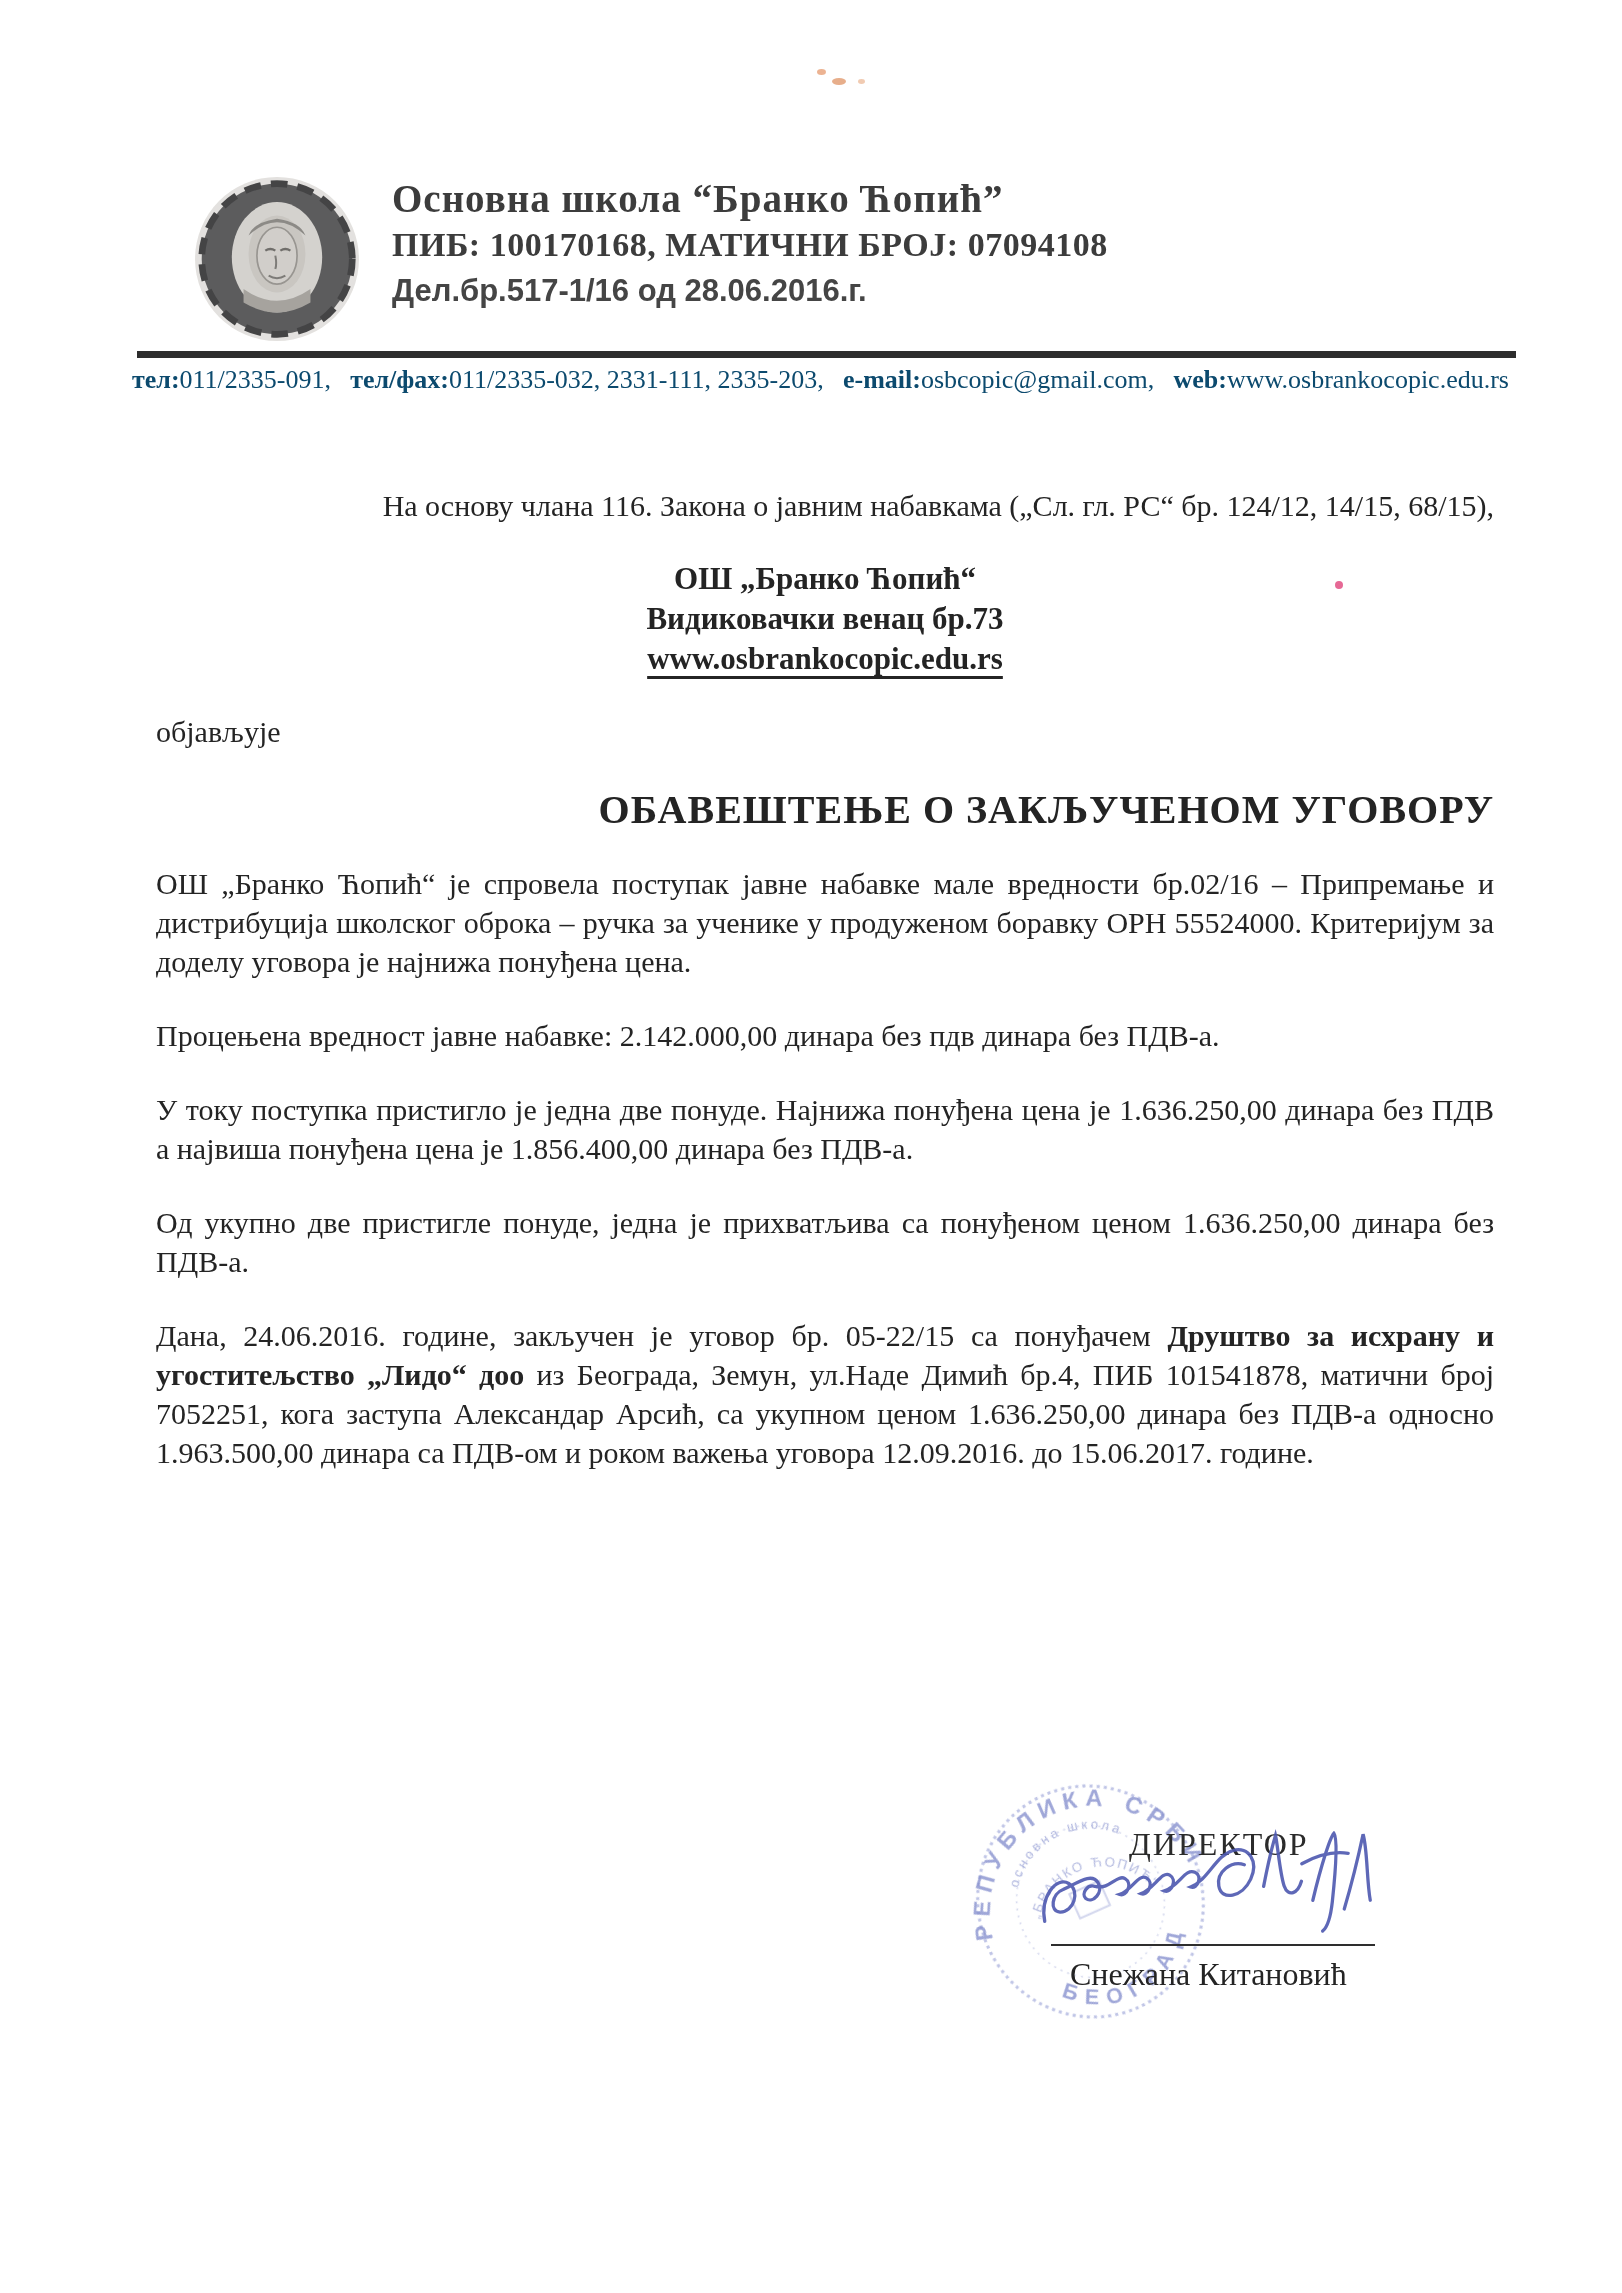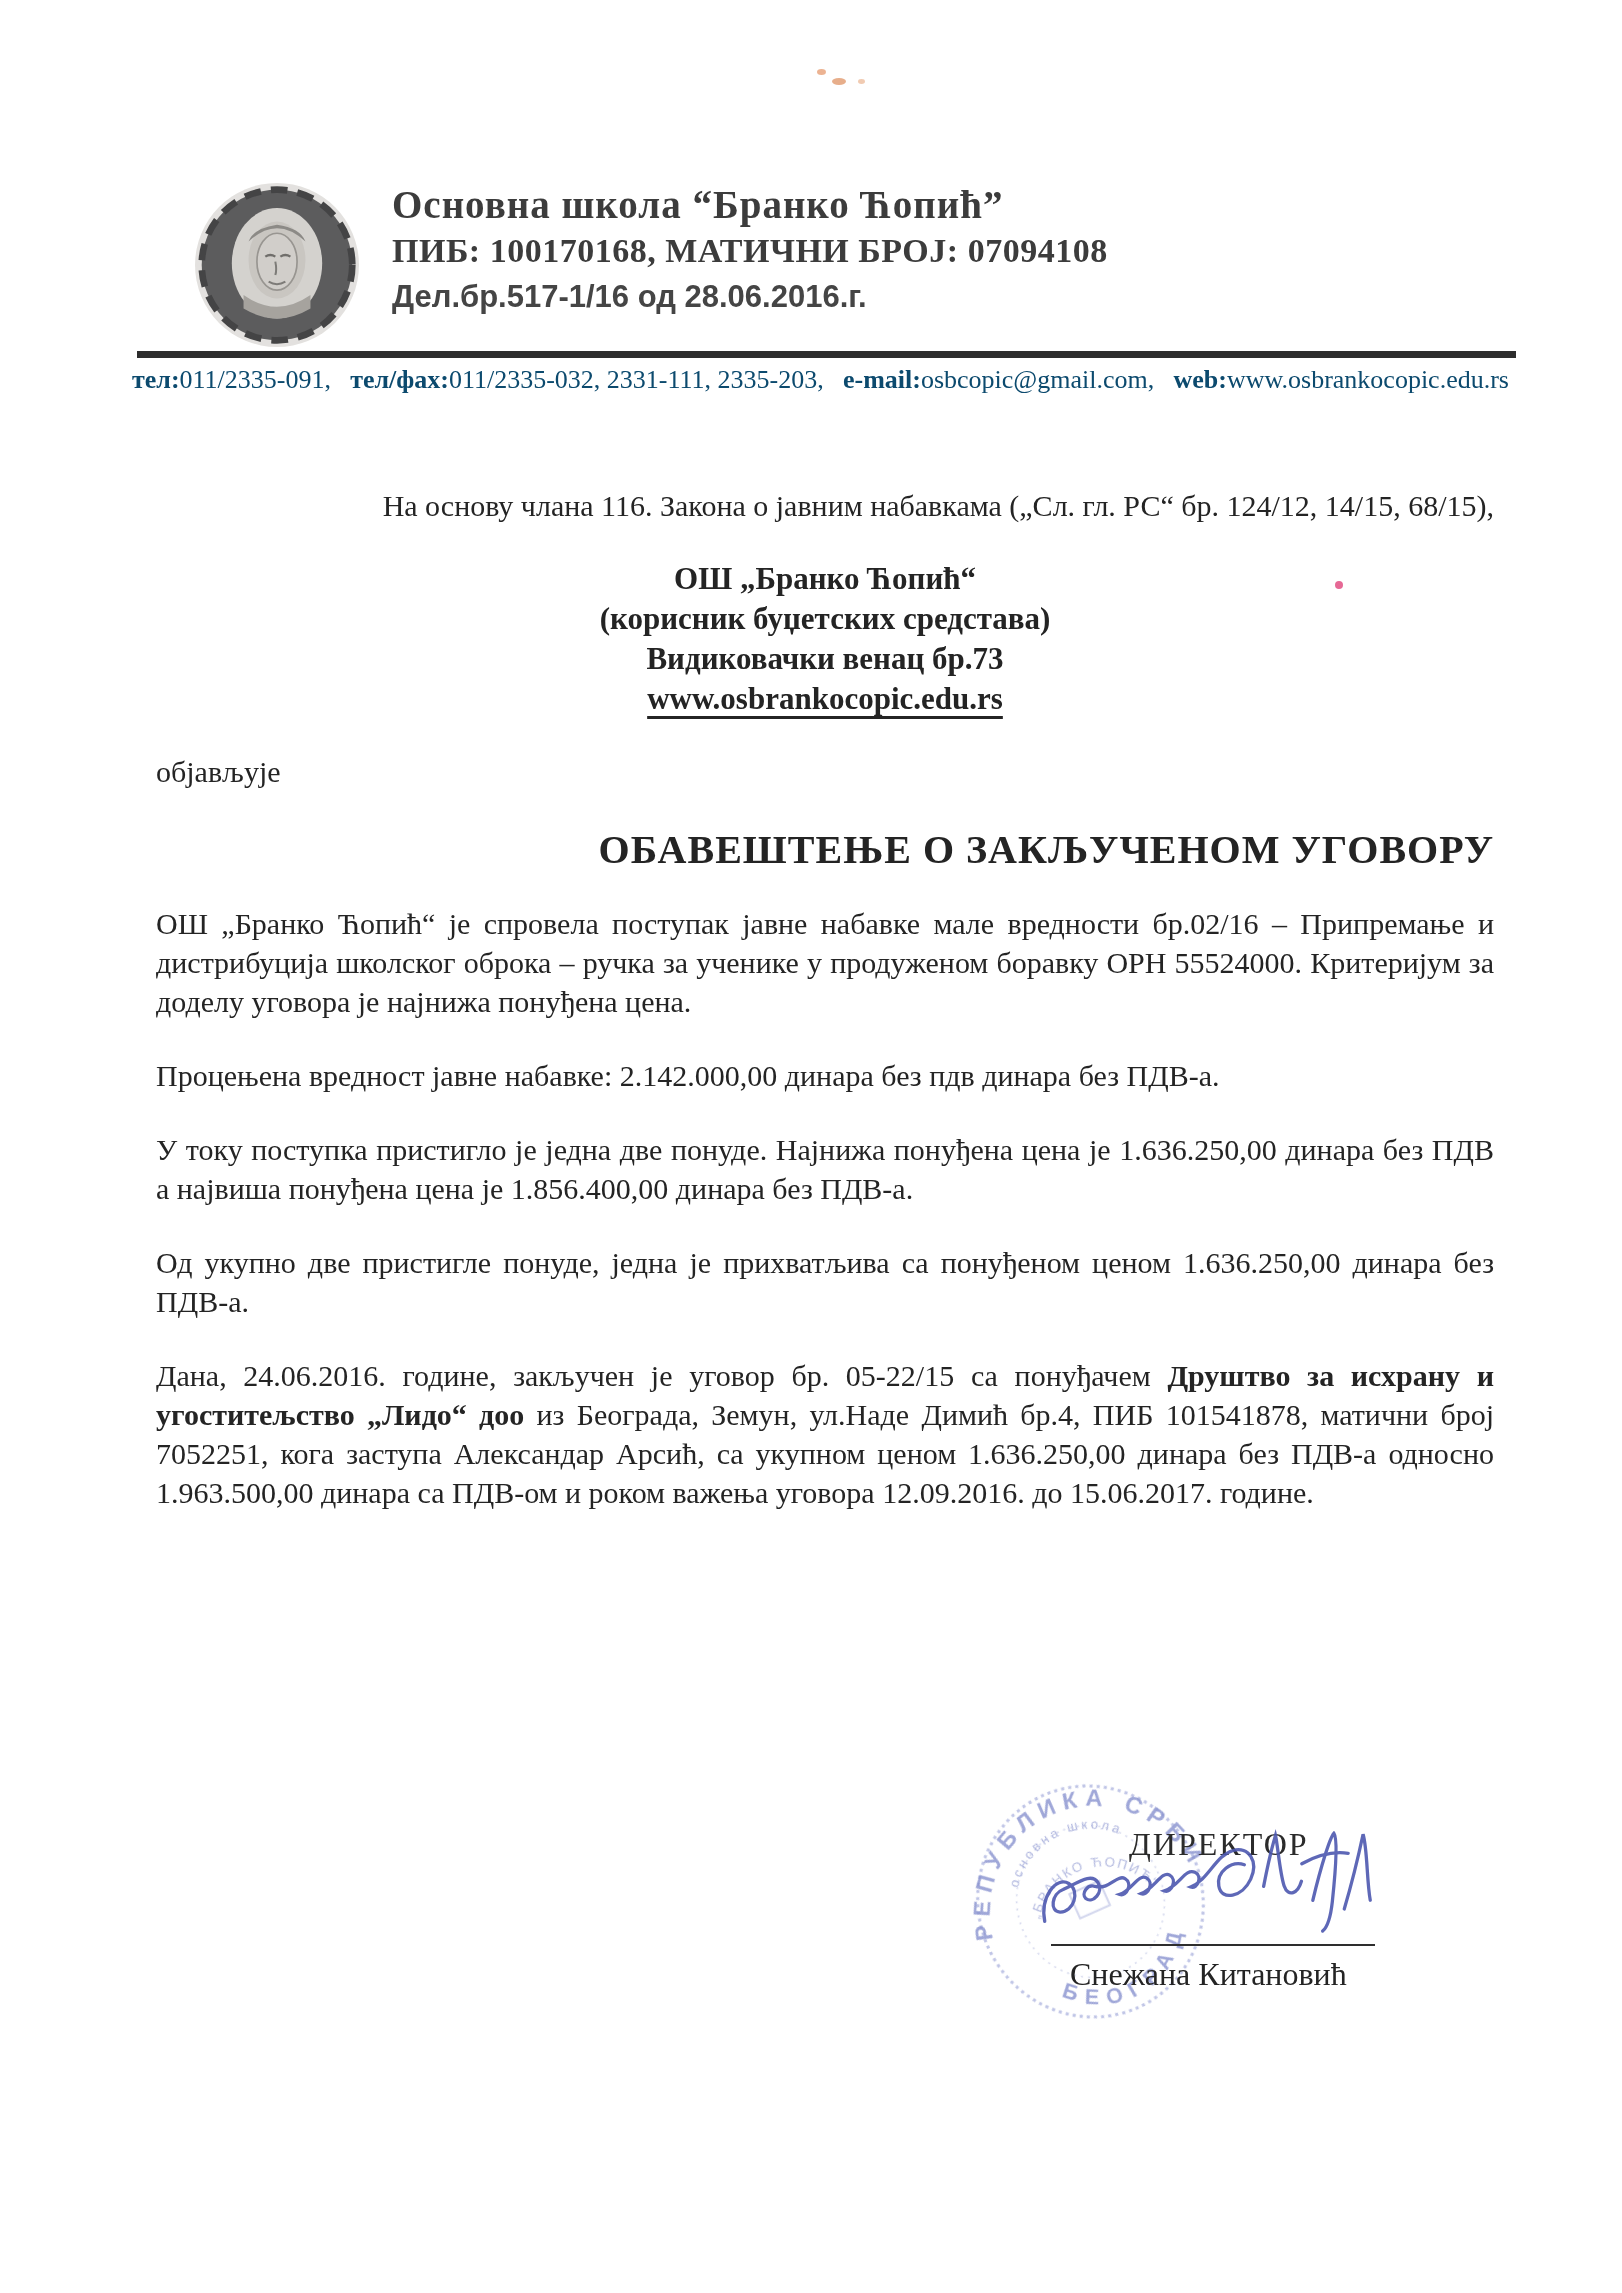--- a/index.html
+++ b/index.html
@@ -11,7 +11,7 @@
   }
 
   
-  .letterhead { position:absolute; top:178px; left:193px; display:flex; }
+  .letterhead { position:absolute; top:172px; left:193px; display:flex; }
   .seal { width:168px; height:174px; filter:blur(0.4px) contrast(.92); }
   .head-lines { margin-left:31px; padding-top:3.9px; color:#3c3c3c; }
   .school-name   { font-size:39px; font-weight:bold; letter-spacing:1px; line-height:46px; }

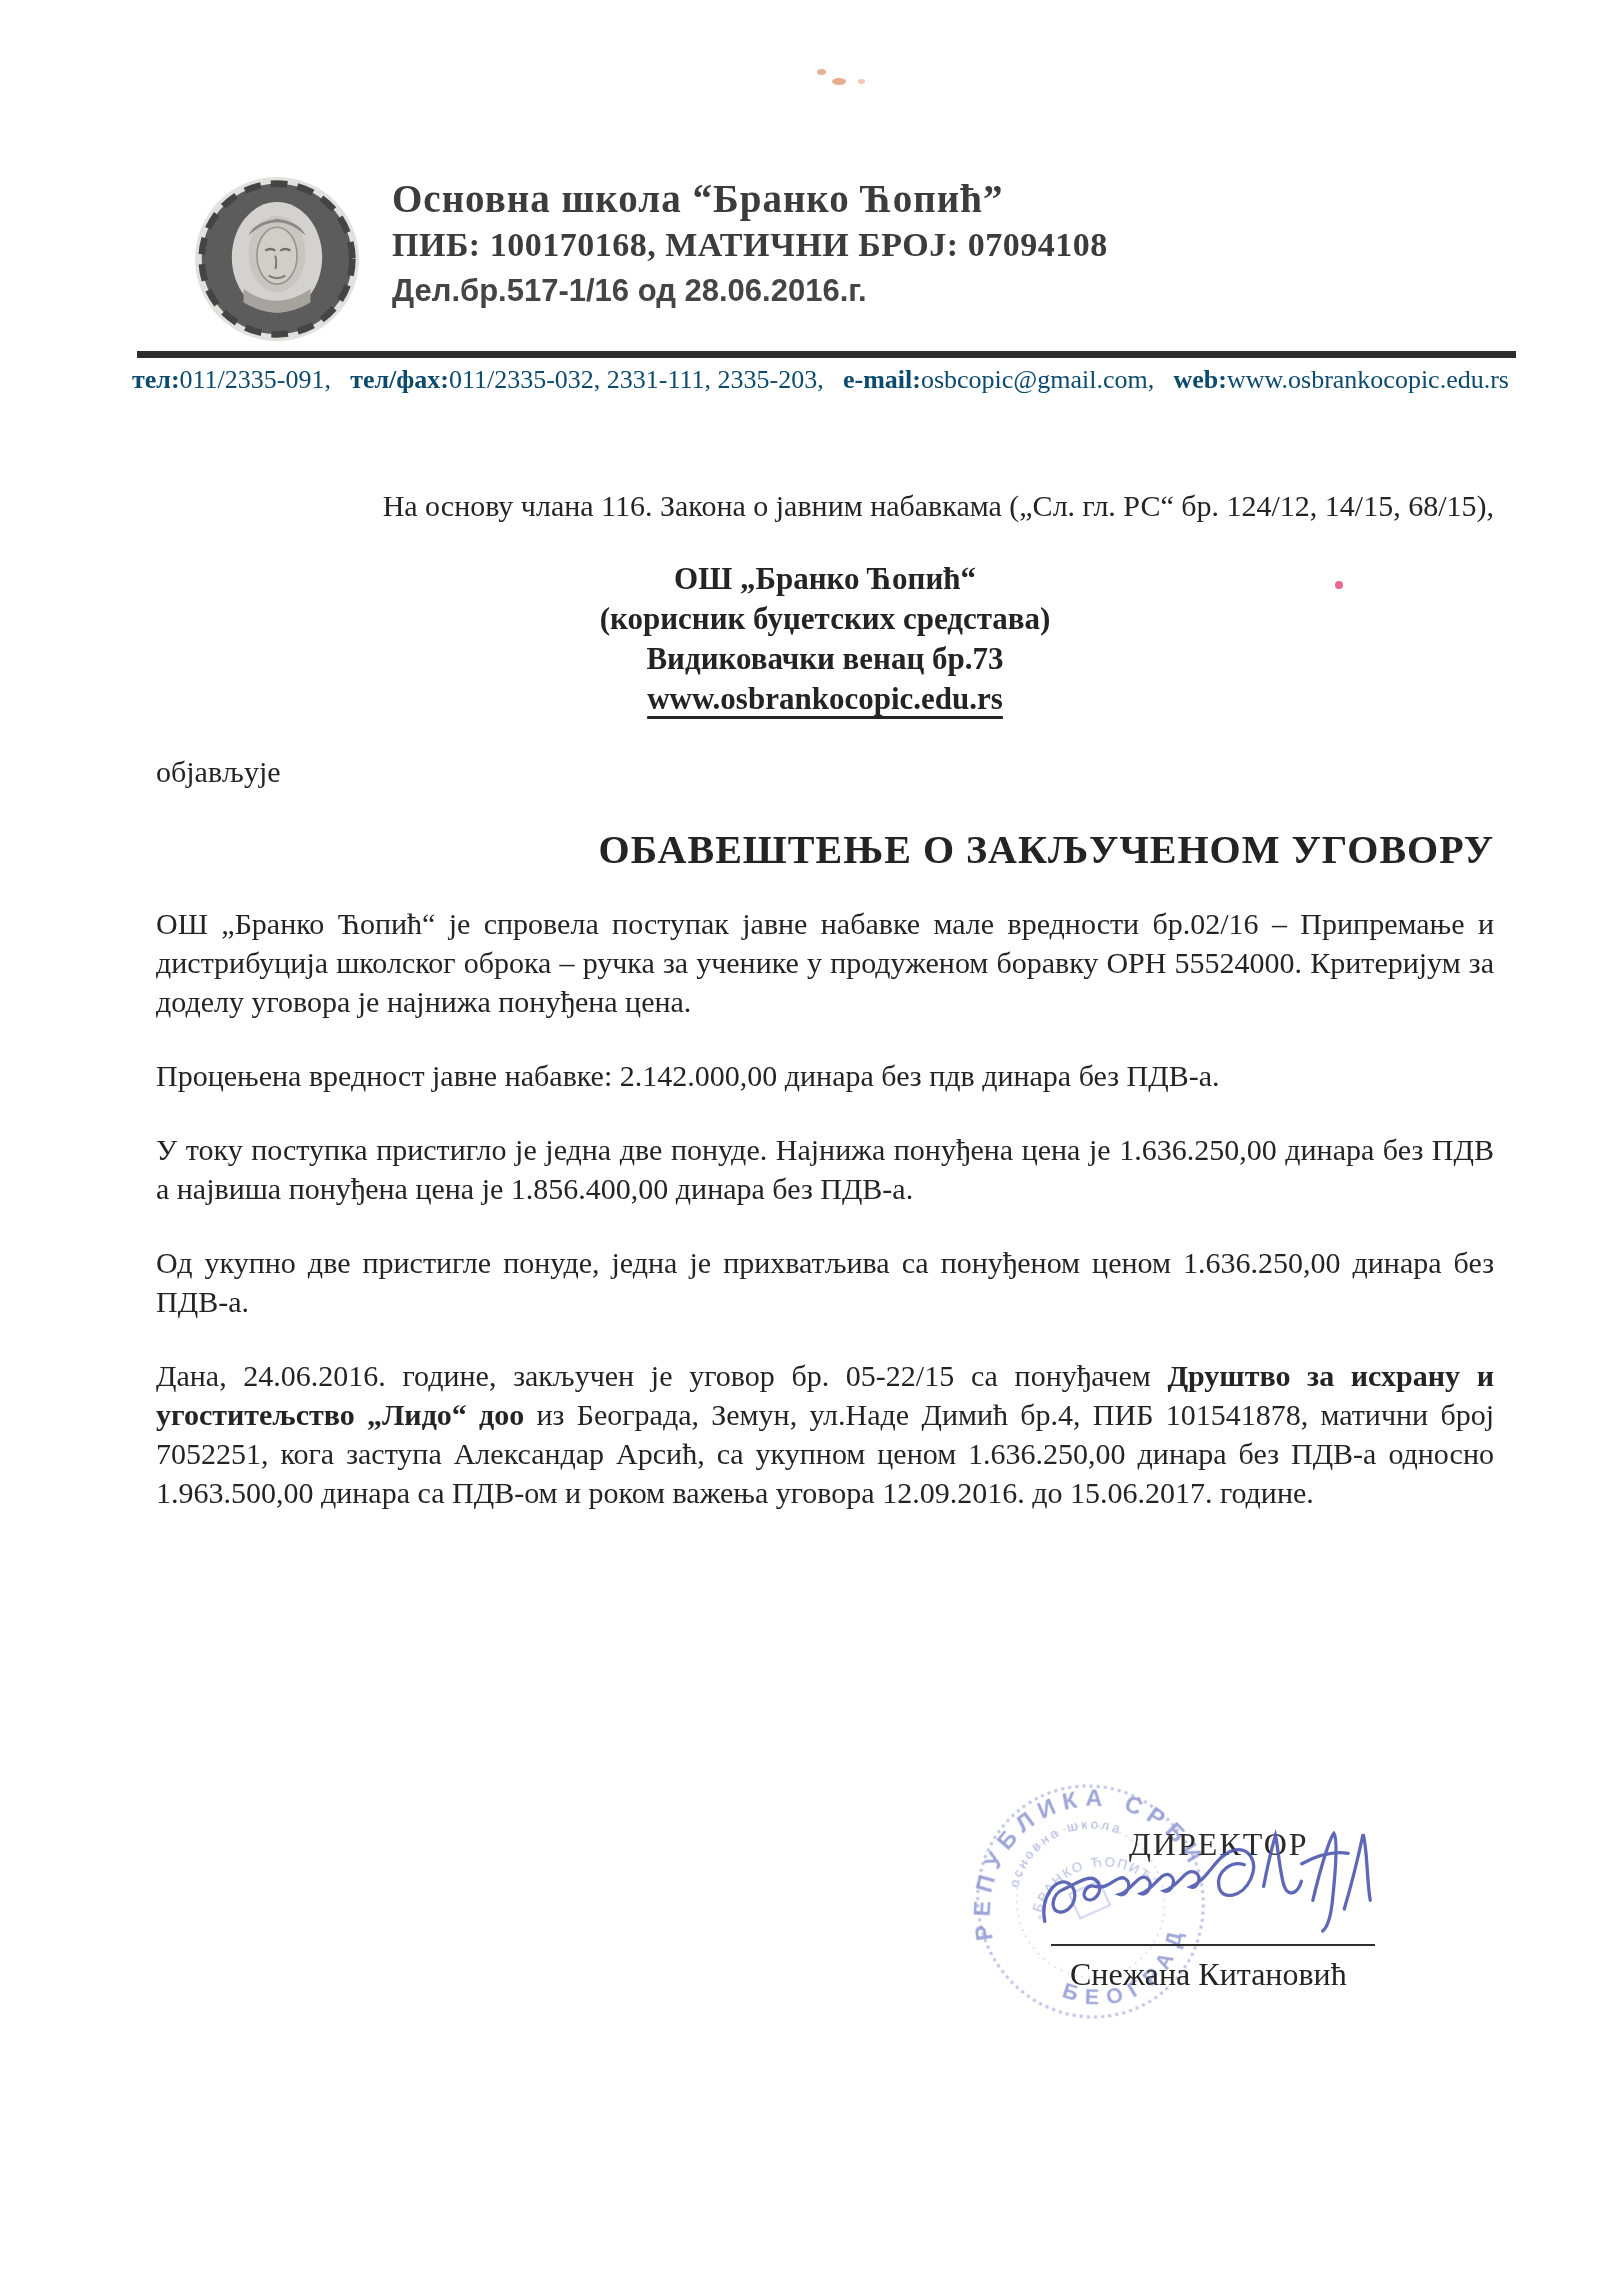--- a/index.html
+++ b/index.html
@@ -97,7 +97,6 @@
 
     <div class="issuer-block">
       <div>ОШ „Бранко Ћопић“</div>
-      <div>(корисник буџетских средстава)</div>
       <div>Видиковачки венац бр.73</div>
       <div class="issuer-website">www.osbrankocopic.edu.rs</div>
     </div>

